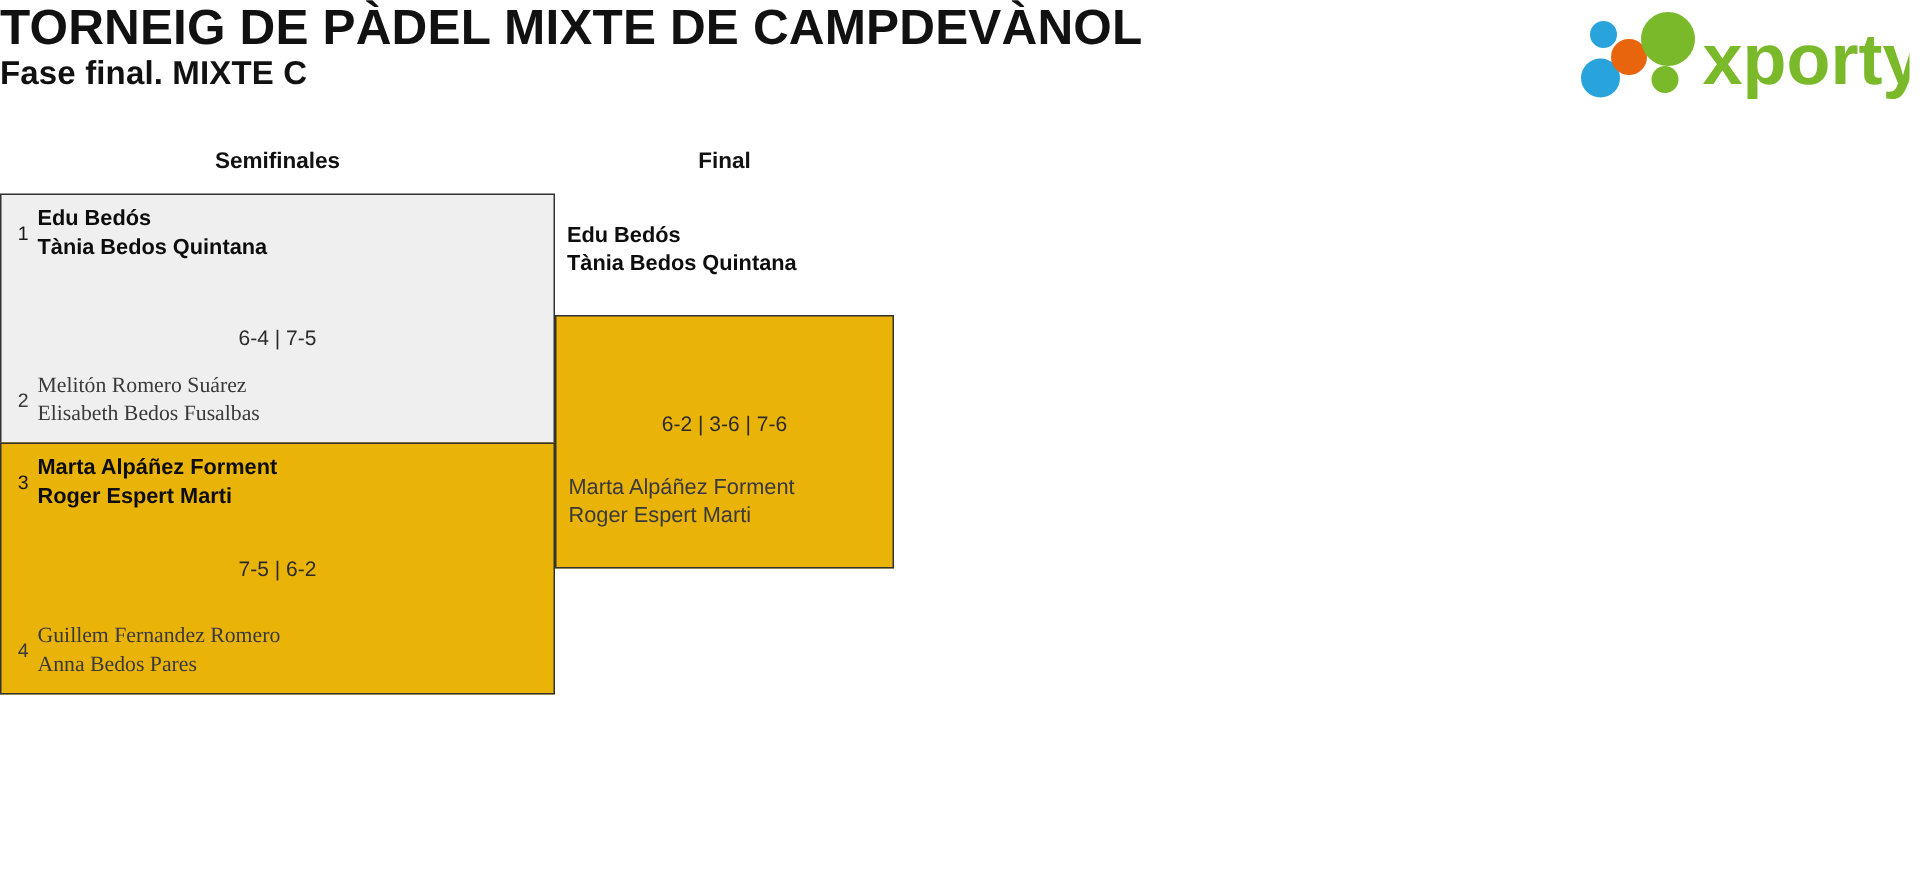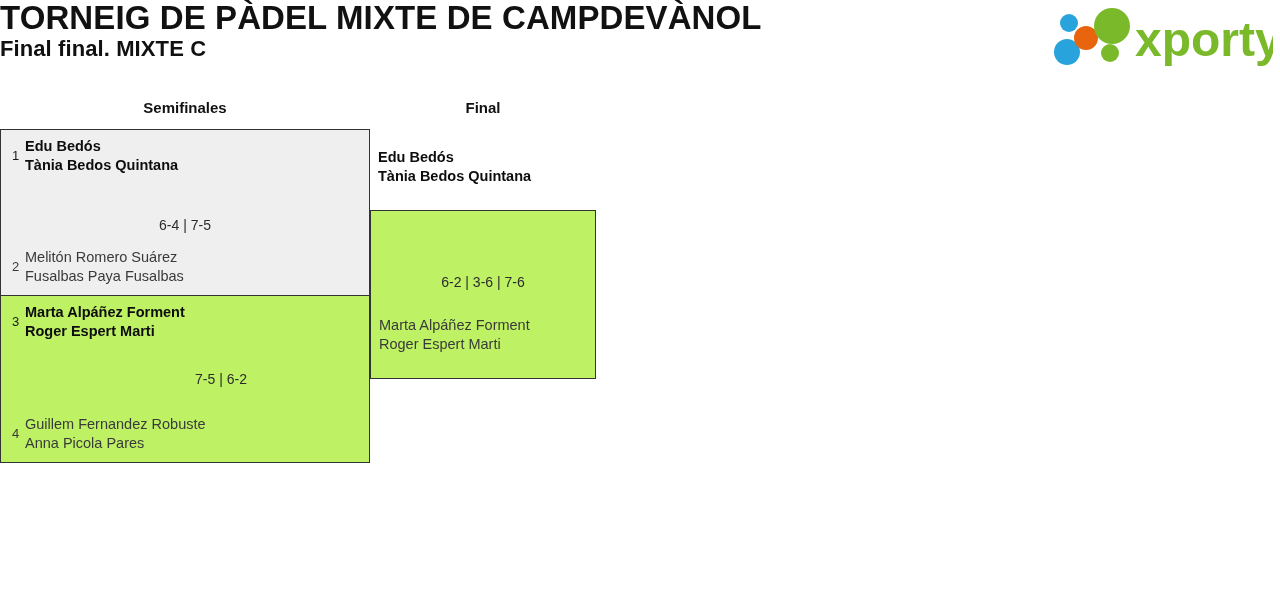--- a/index.html
+++ b/index.html
@@ -176,7 +176,7 @@
 
   <div class="title-block">
     <div class="title-main">TORNEIG DE PÀDEL MIXTE DE CAMPDEVÀNOL</div>
-    <div class="title-sub">Final final. MIXTE C</div>
+    <div class="title-sub">Fase final. MIXTE C</div>
   </div>
 
   <div class="brand-logo">

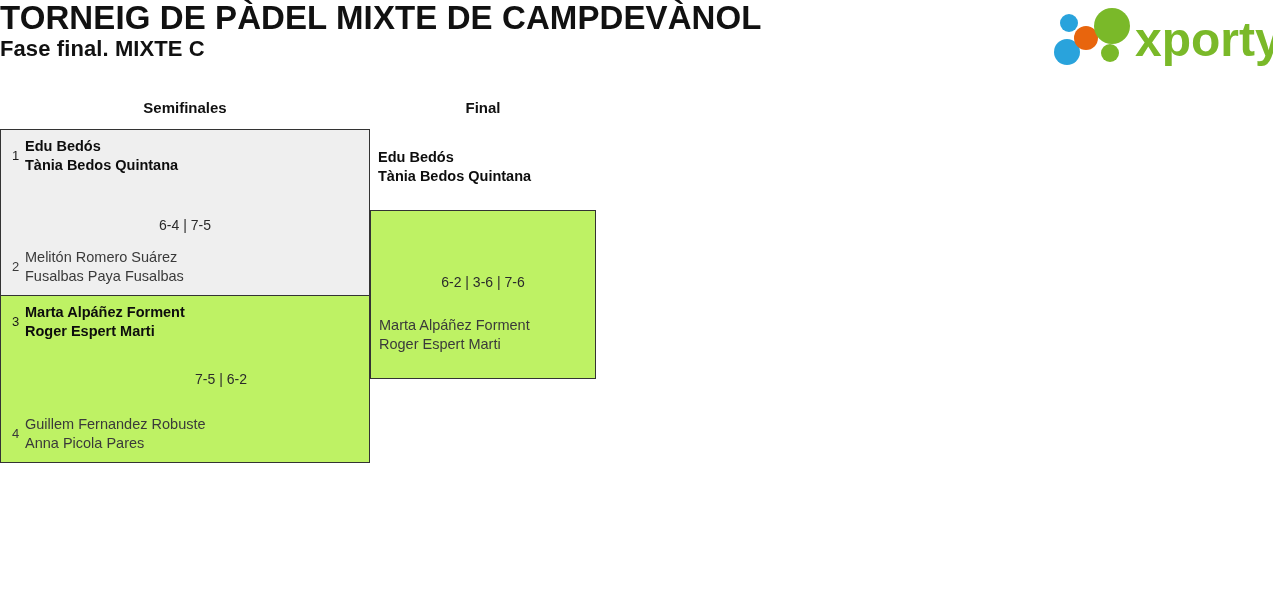--- a/index.html
+++ b/index.html
@@ -121,7 +121,7 @@
   }
   .players .p { display: block; }
   .winner .players { font-weight: bold; color: #0d0d0d; }
-  .loser  .players { font-weight: normal; color: #3a3a3a; }
+  .loser  .players { font-weight: normal; color: #3a3a3a; font-family: Liberation Serif, serif; }
   .winner .seed { color: #1a1a1a; }
   .loser  .seed { color: #3a3a3a; }
 

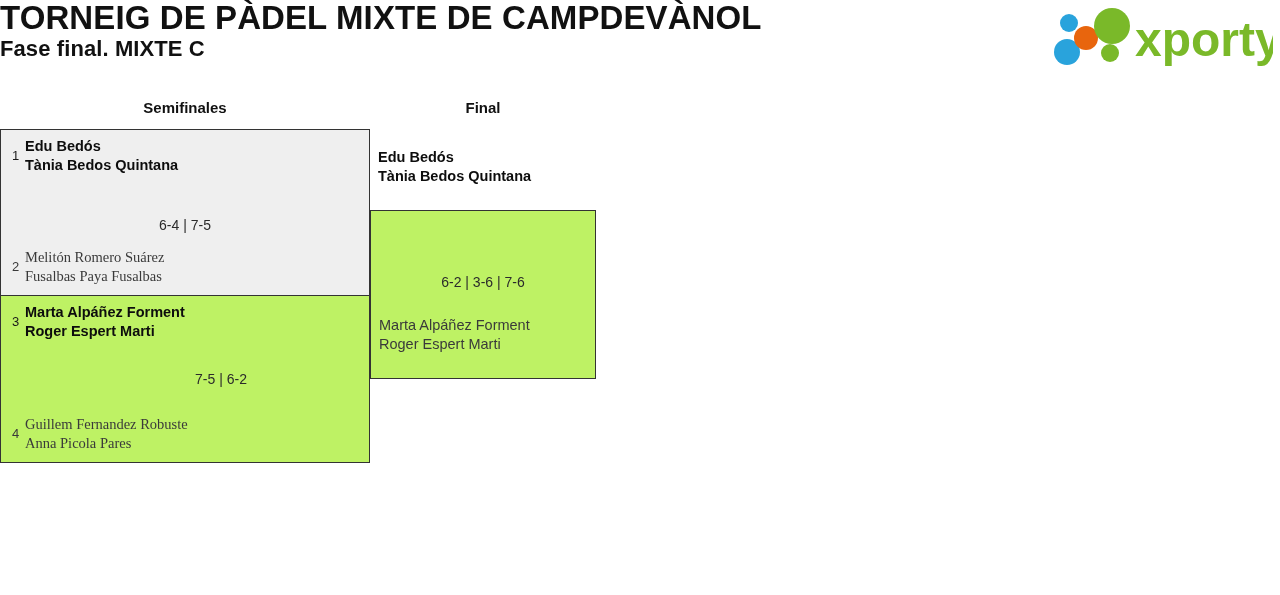--- a/index.html
+++ b/index.html
@@ -215,7 +215,7 @@
       <span class="seed">2</span>
       <span class="players">
         <span class="p">Melitón Romero Suárez</span>
-        <span class="p">Fusalbas Paya Fusalbas</span>
+        <span class="p">Elisabeth Bedos Fusalbas</span>
       </span>
     </div>
 

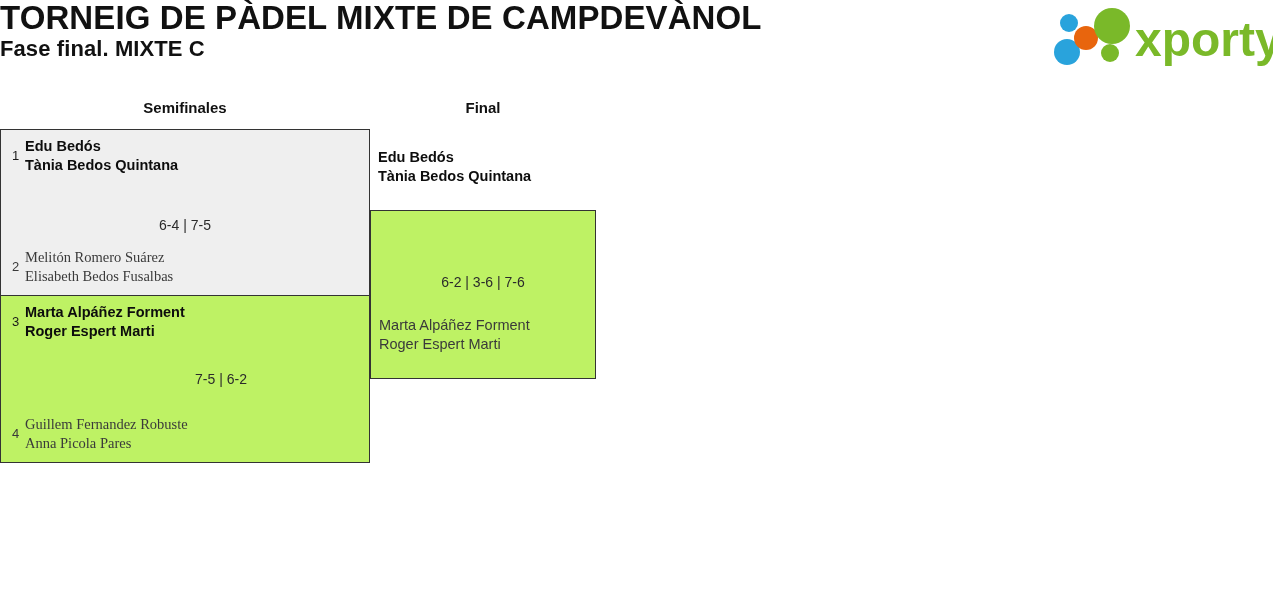--- a/index.html
+++ b/index.html
@@ -85,7 +85,7 @@
   .match {
     position: absolute;
     border: 1px solid #333333;
-    background: #bef264;
+    background: #eab308;
   }
   .match.shaded { background: #efefef; }
 

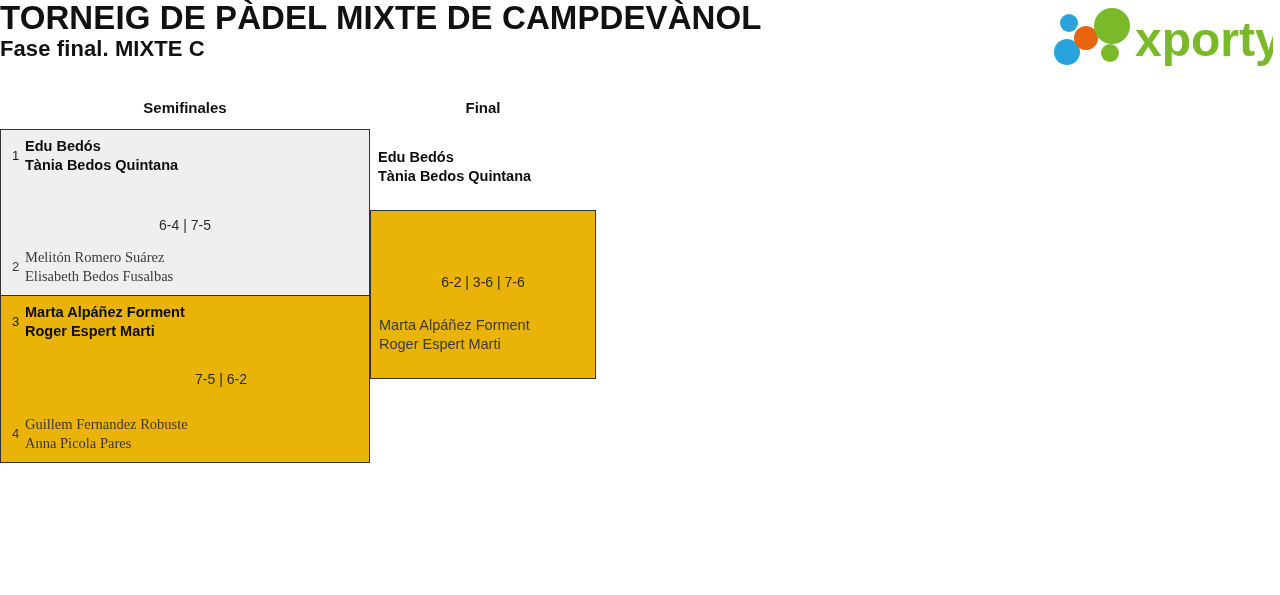--- a/index.html
+++ b/index.html
@@ -135,7 +135,7 @@
     color: #2b2b2b;
   }
   .match-sf1 .score { top: 74px; margin-top: 12px; }
-  .match-sf2 .score { top: 74px; margin-left: 36px; }
+  .match-sf2 .score { top: 74px; }
 
   
   .final-winner {

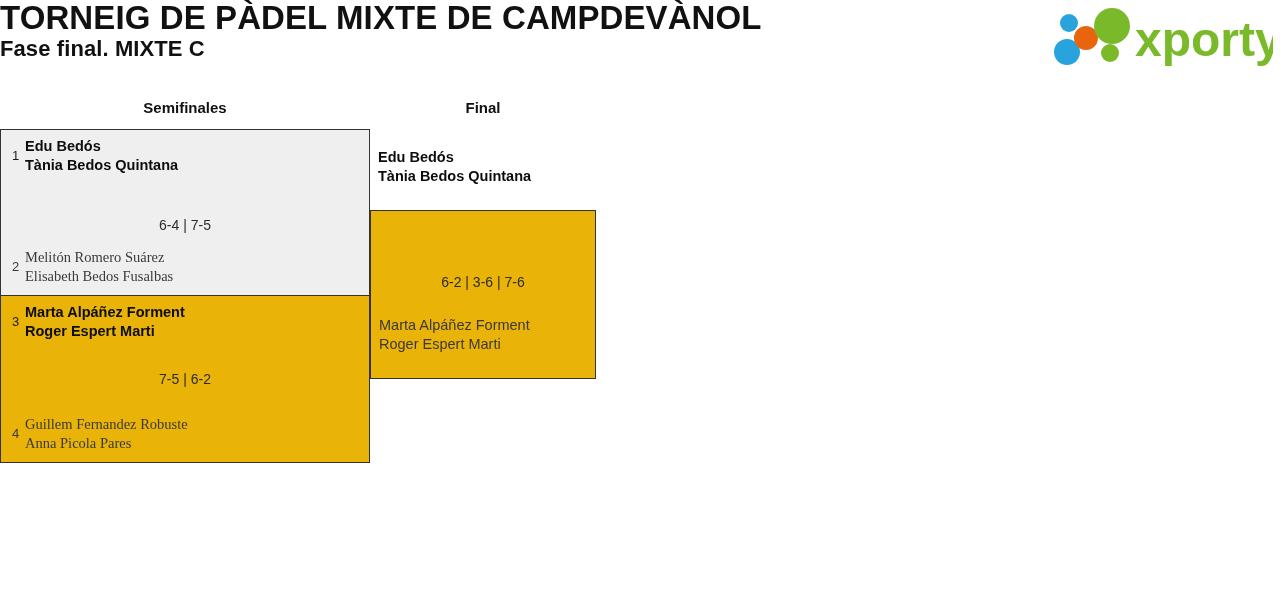--- a/index.html
+++ b/index.html
@@ -236,7 +236,7 @@
     <div class="team bottom loser">
       <span class="seed">4</span>
       <span class="players">
-        <span class="p">Guillem Fernandez Robuste</span>
+        <span class="p">Guillem Fernandez Romero</span>
         <span class="p">Anna Picola Pares</span>
       </span>
     </div>

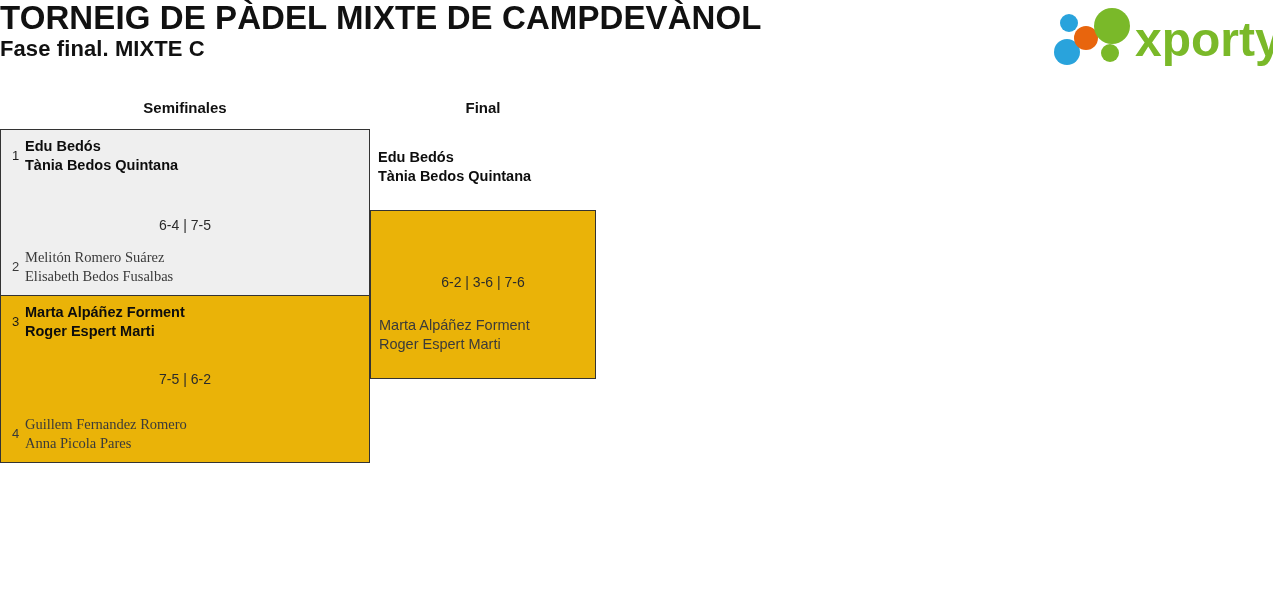--- a/index.html
+++ b/index.html
@@ -237,7 +237,7 @@
       <span class="seed">4</span>
       <span class="players">
         <span class="p">Guillem Fernandez Romero</span>
-        <span class="p">Anna Picola Pares</span>
+        <span class="p">Anna Bedos Pares</span>
       </span>
     </div>
 

